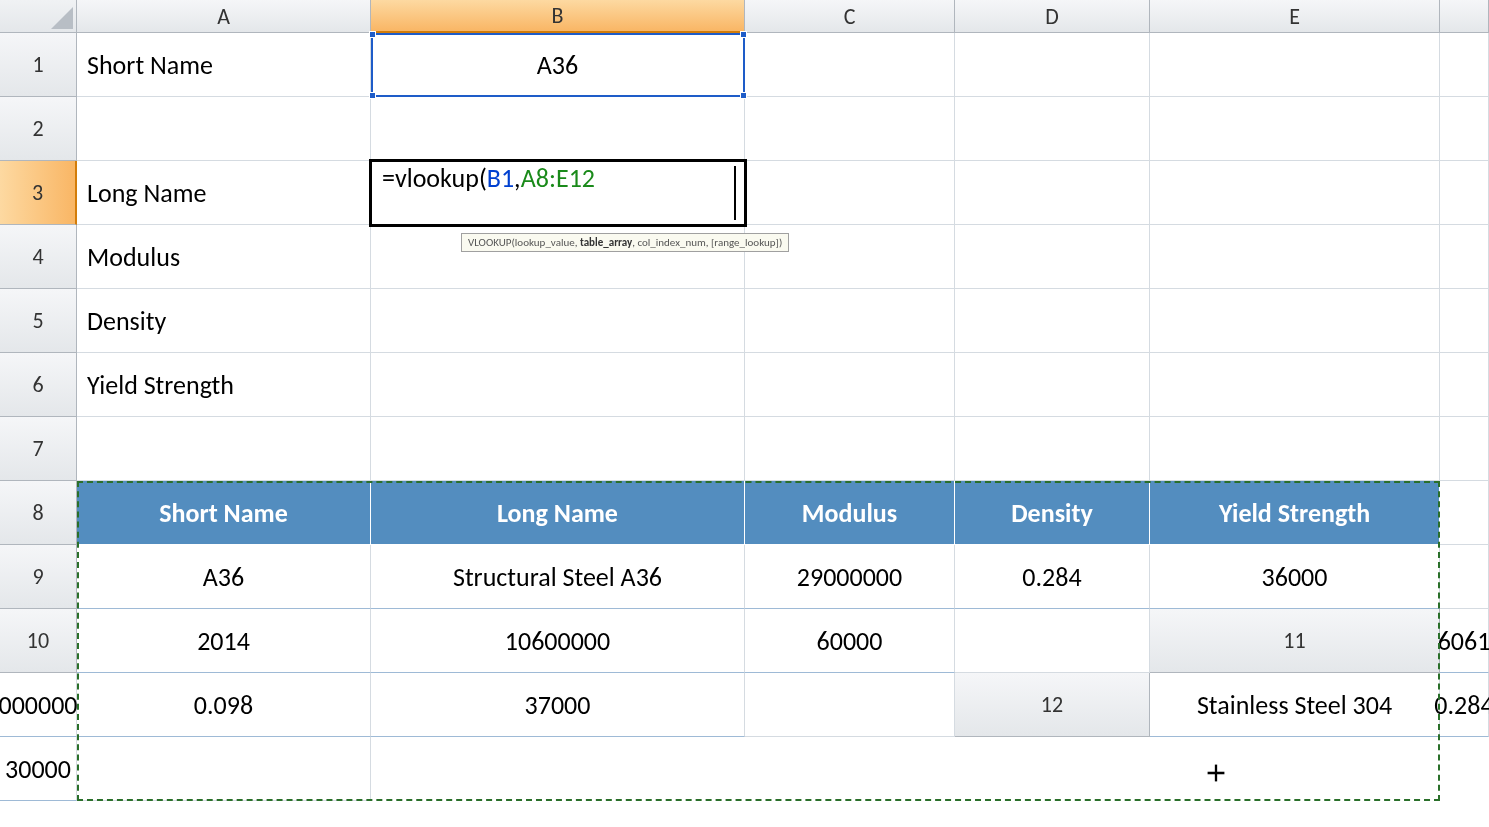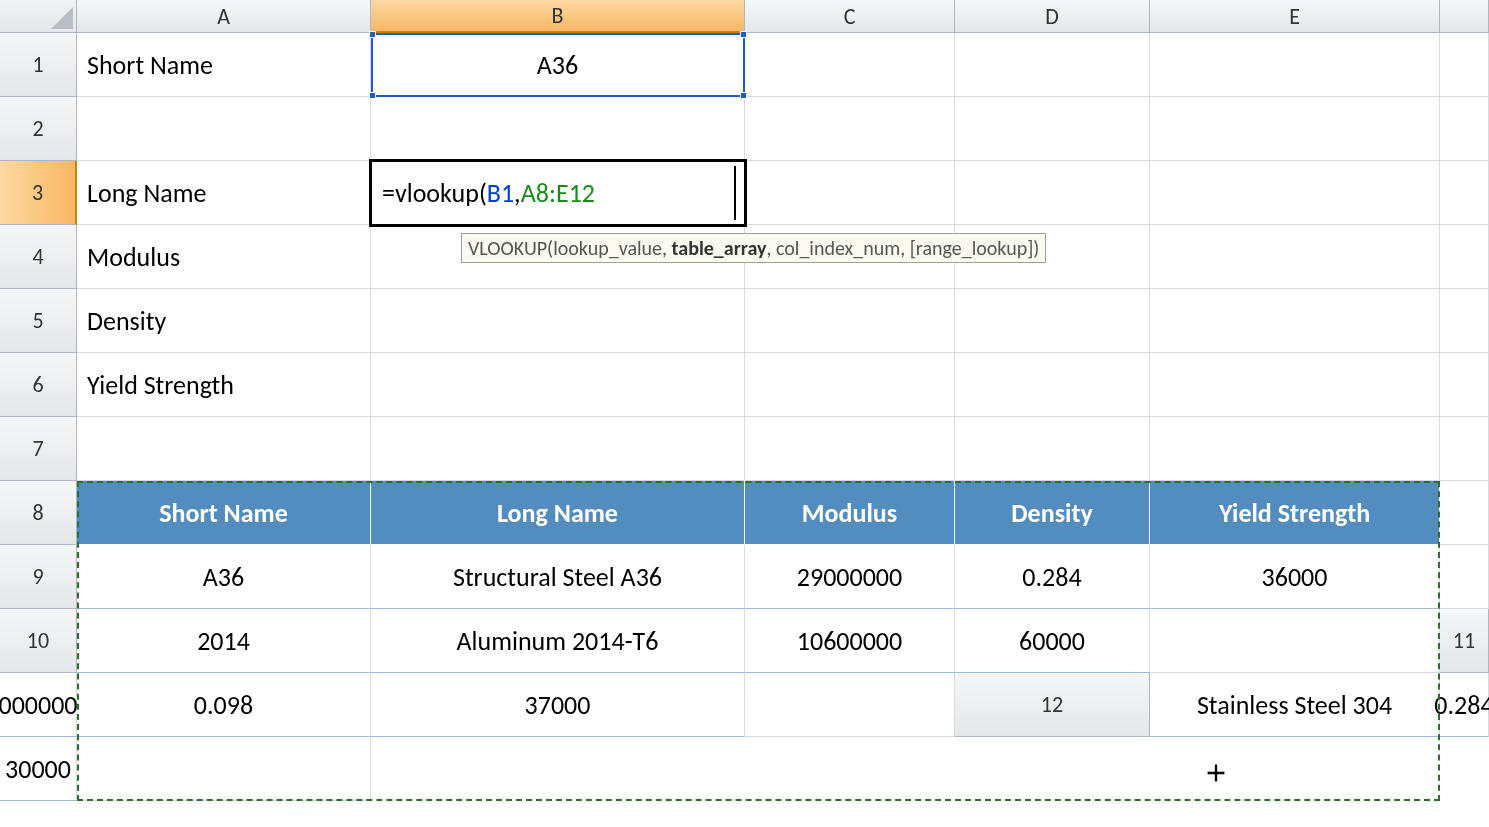--- a/index.html
+++ b/index.html
@@ -89,7 +89,7 @@
     border:3px solid #000;
     z-index:6;
     display:flex;
-    align-items:center;
+    align-items:flex-start;
     padding:0 10px;
     font-family: Calibri, Arial, sans-serif;
     font-size:26px;

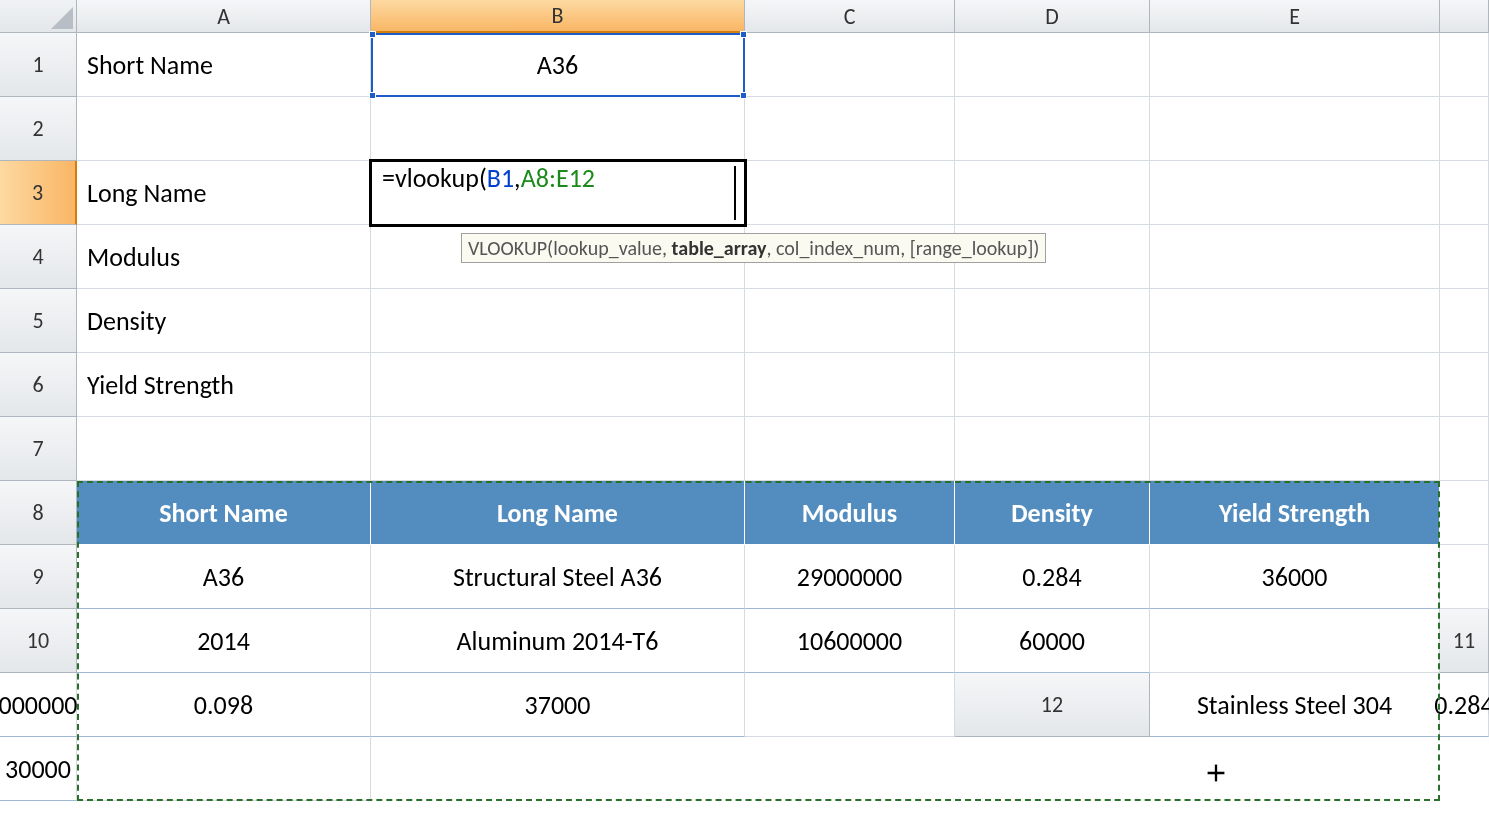--- a/index.html
+++ b/index.html
@@ -104,7 +104,7 @@
     position:absolute;
     background:#fafaf0;
     border:1px solid #a0a0a0;
-    font-size:20px;
+    font-size:11px;
     color:#555;
     padding:2px 6px;
     z-index:7;

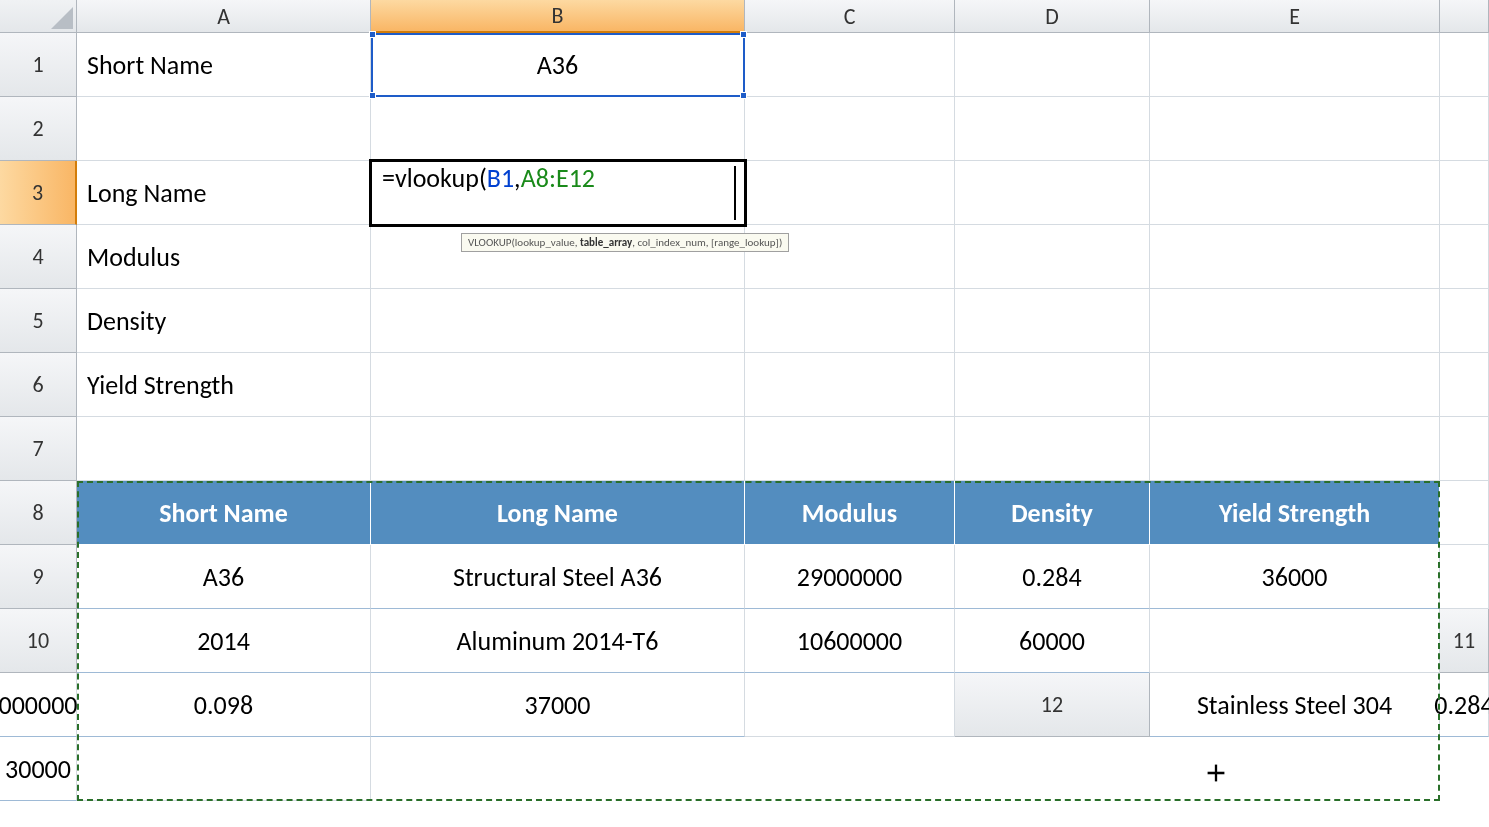--- a/index.html
+++ b/index.html
@@ -221,7 +221,6 @@
 
   <div class="hdr row-hdr">10</div>
   <div class="cell tbl-data">2014</div>
-  <div class="cell tbl-data">Aluminum 2014-T6</div>
   <div class="cell tbl-data">10600000</div>
   <div class="cell tbl-data">60000</div>
   <div class="cell"></div>

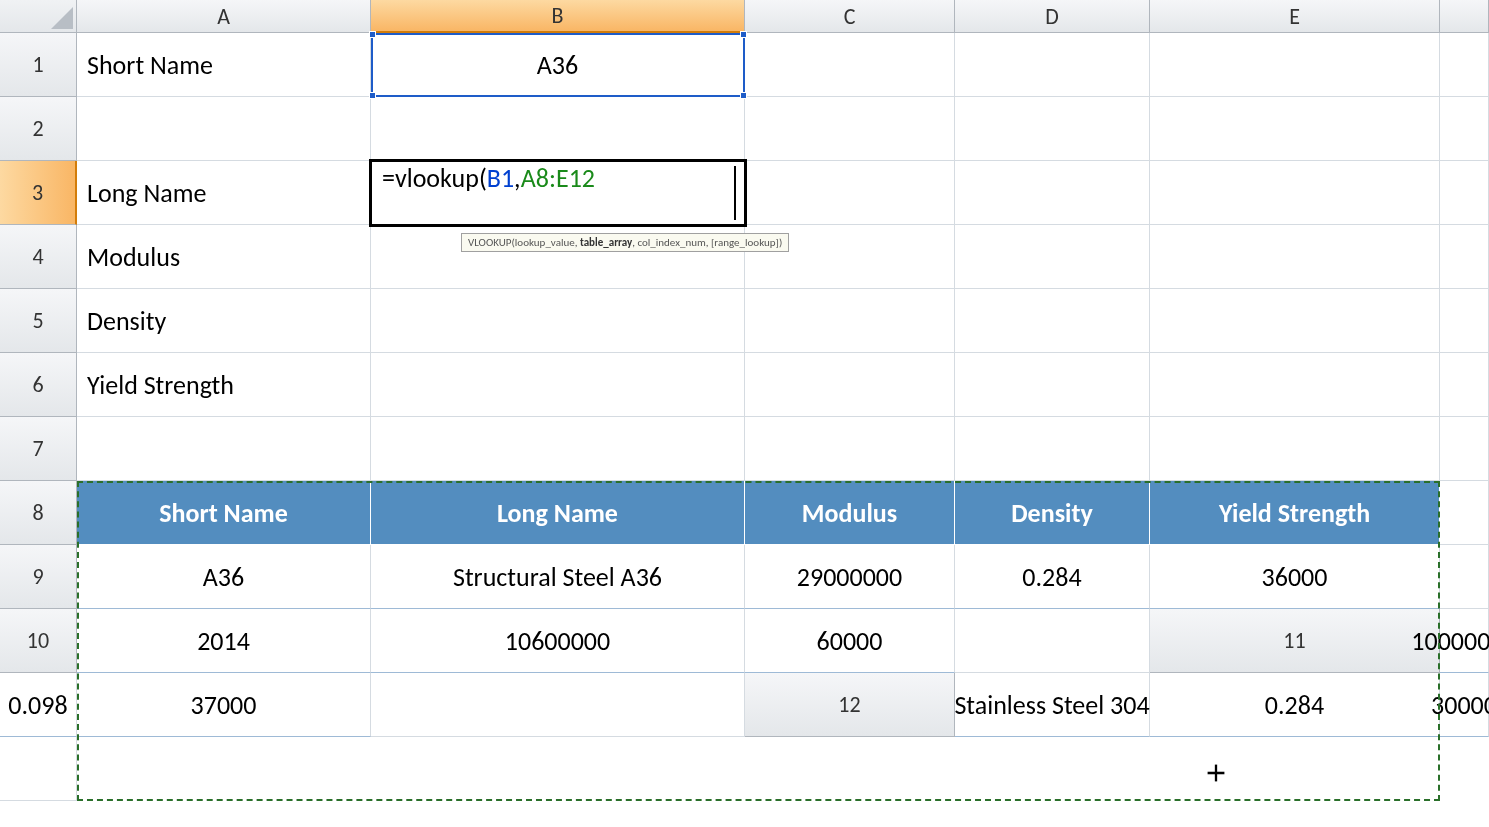--- a/index.html
+++ b/index.html
@@ -226,6 +226,7 @@
   <div class="cell"></div>
 
   <div class="hdr row-hdr">11</div>
+  <div class="cell tbl-data">6061</div>
   <div class="cell tbl-data">10000000</div>
   <div class="cell tbl-data">0.098</div>
   <div class="cell tbl-data">37000</div>

